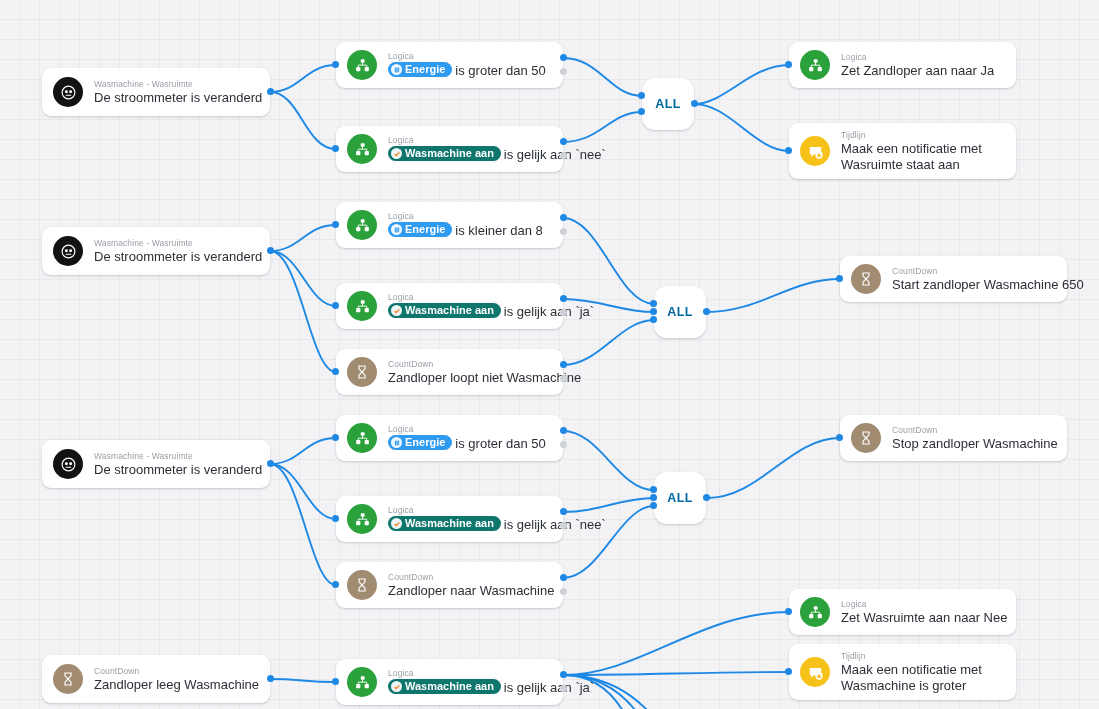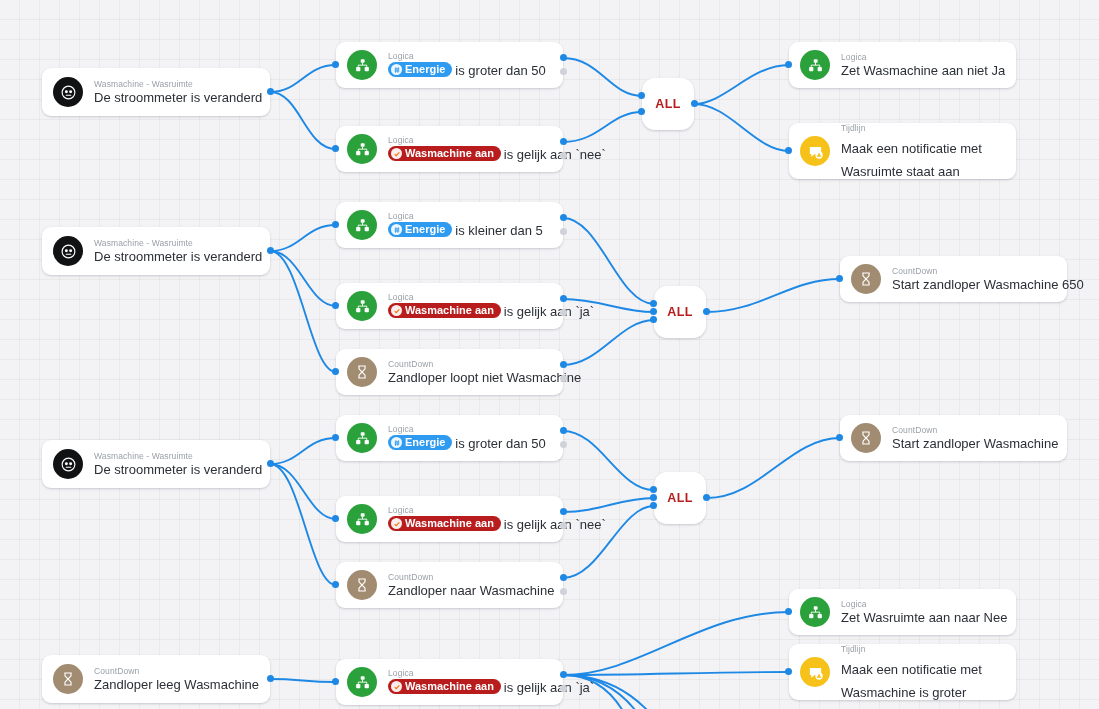--- a/index.html
+++ b/index.html
@@ -259,7 +259,7 @@
       </div>
       <div class="node-body">
         <div class="node-kind">Logica</div>
-        <div class="node-title">Zet Wasmachine aan niet Ja</div>
+        <div class="node-title">Zet Zandloper aan naar Ja</div>
       </div>
       <span class="port on" style="left:-4px; top:19px;"></span>
     </div>

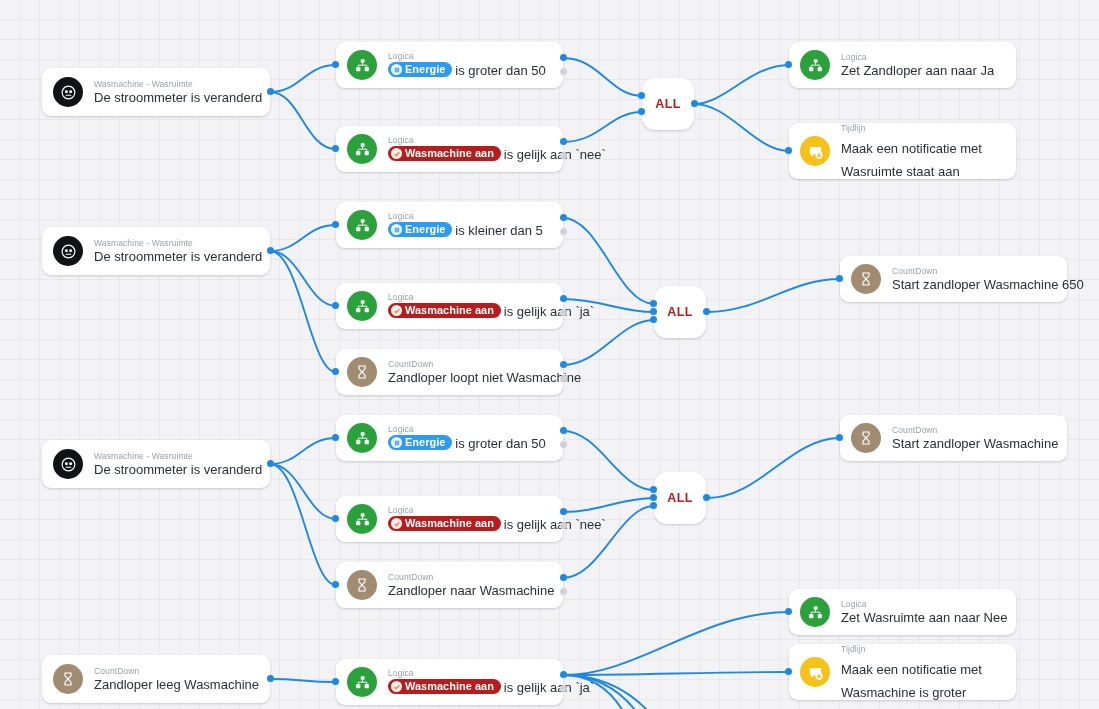--- a/index.html
+++ b/index.html
@@ -109,7 +109,7 @@
     display: flex; align-items: center; justify-content: center;
     font-size: 12.5px;
     font-weight: bold;
-    color: #b91c1c;
+    color: #0369a1;
     letter-spacing: .4px;
   }
 

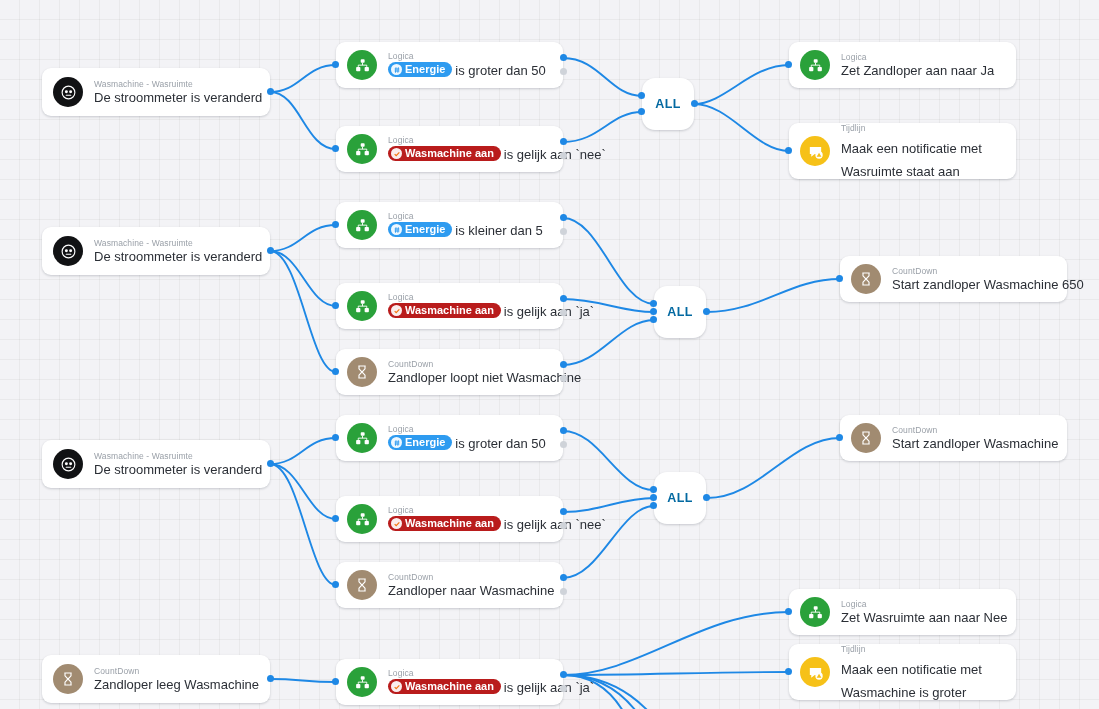--- a/index.html
+++ b/index.html
@@ -89,7 +89,7 @@
     margin-right: 3px;
   }
   .chip.blue { background: #2e9bf0; }
-  .chip.orange { background: #b91c1c; }
+  .chip.orange { background: #0f766e; }
   .chip .glyph {
     width: 11px; height: 11px; border-radius: 50%;
     background: rgba(255,255,255,0.92);

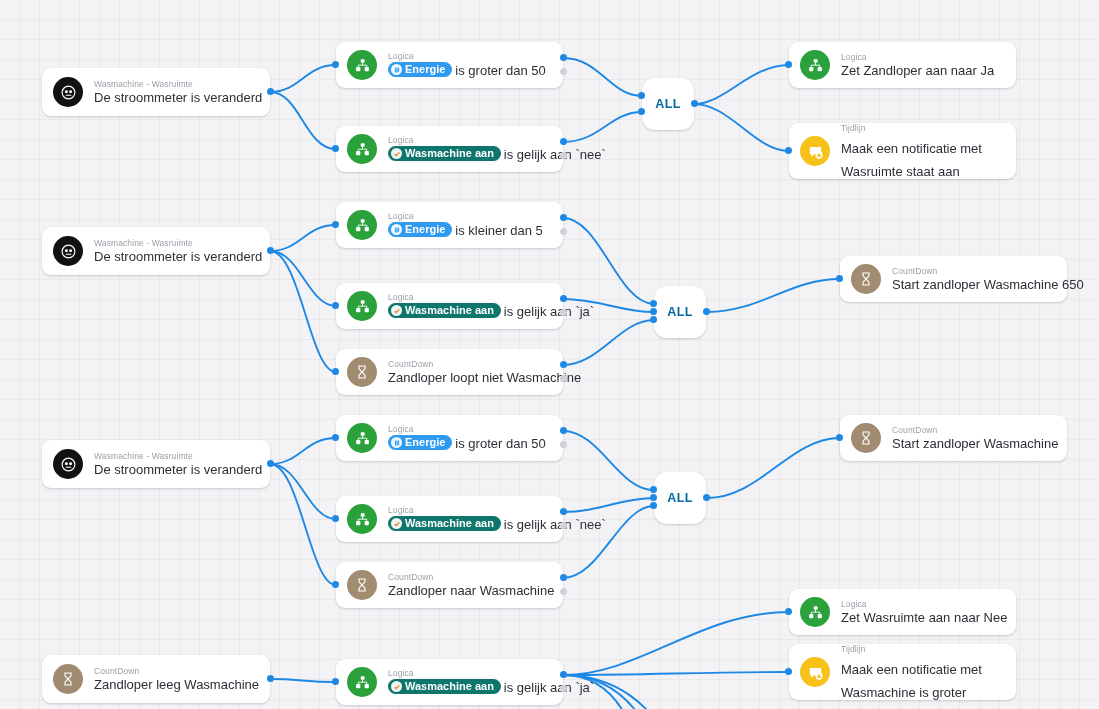--- a/index.html
+++ b/index.html
@@ -62,7 +62,7 @@
     line-height: 16px;
     white-space: nowrap;
   }
-  .node-title .sub { display: block; margin-top: 7px; }
+  .node-title .sub { display: block; }
 
   
   .ic-trigger { background: #111214; }

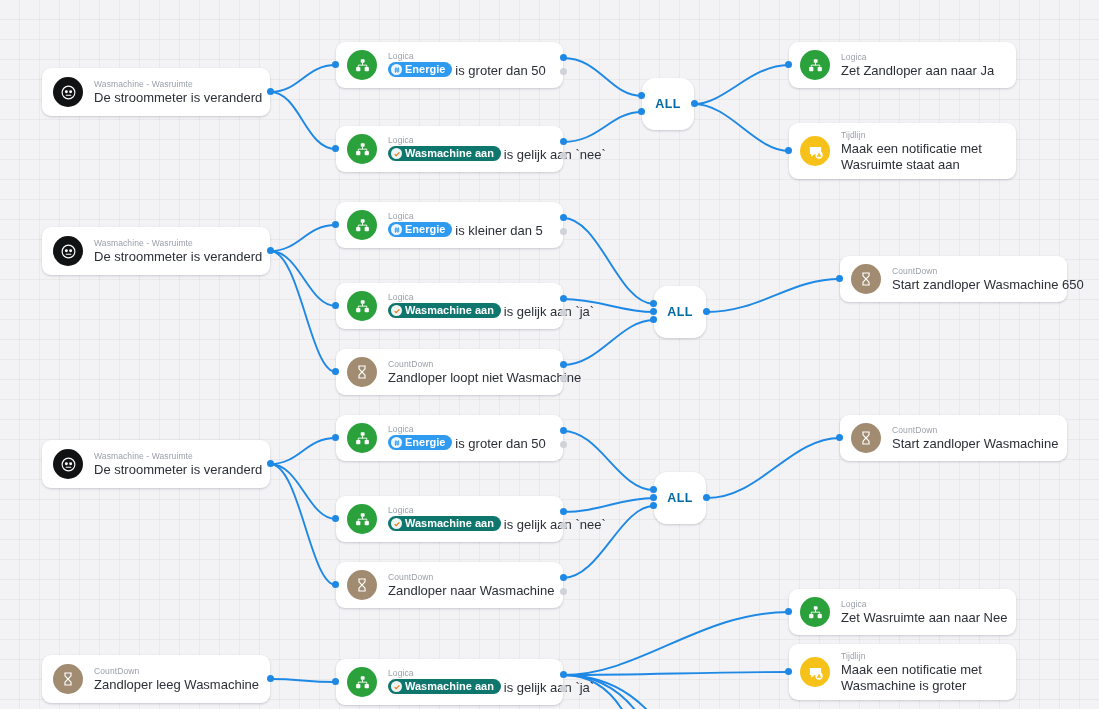--- a/index.html
+++ b/index.html
@@ -317,7 +317,7 @@
                 </svg>
             </span>
             <span>Energie</span>
-          </span><span class="cond-text">is kleiner dan 5</span>
+          </span><span class="cond-text">is kleiner dan 8</span>
         </div>
       </div>
       <span class="port on" style="left:-4px; top:19px;"></span>

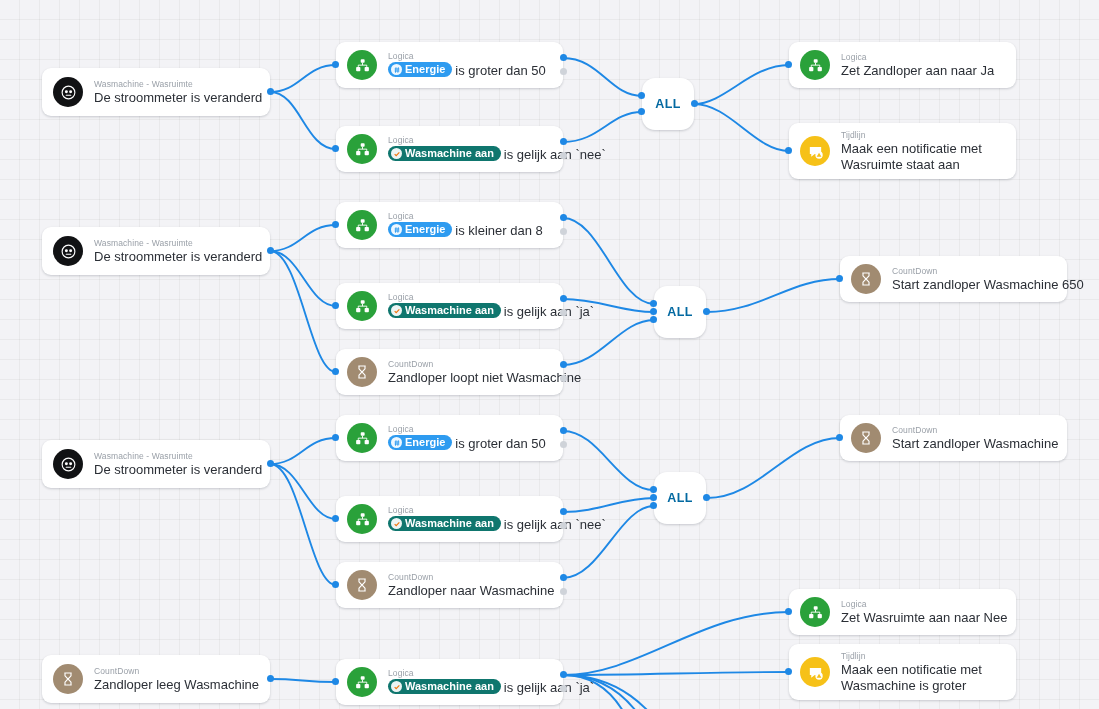--- a/index.html
+++ b/index.html
@@ -489,7 +489,7 @@
       </div>
       <div class="node-body">
         <div class="node-kind">CountDown</div>
-        <div class="node-title">Start zandloper Wasmachine</div>
+        <div class="node-title">Stop zandloper Wasmachine</div>
       </div>
       <span class="port on" style="left:-4px; top:19px;"></span>
     </div>

